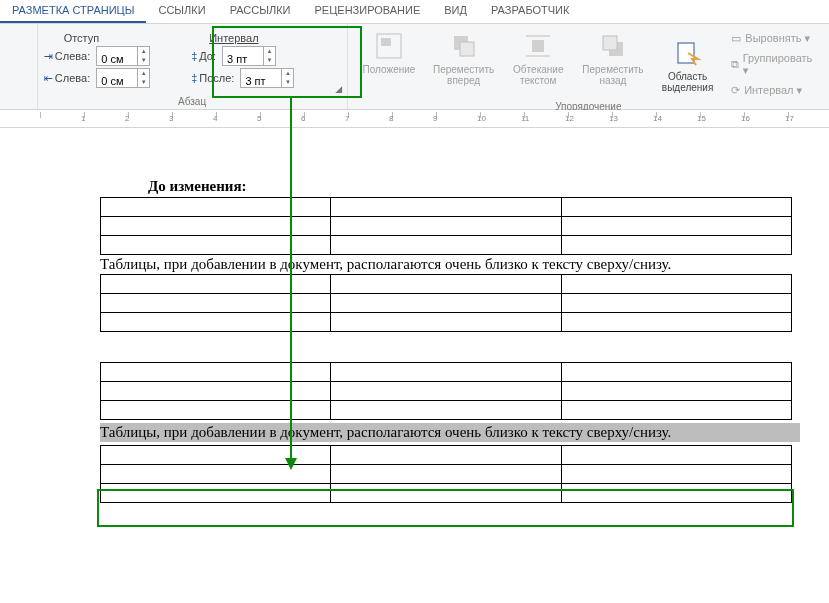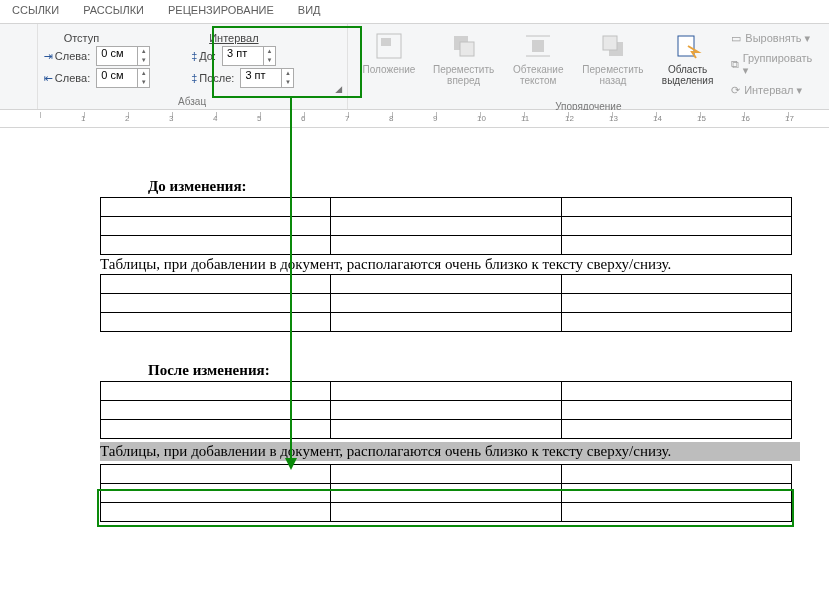--- a/index.html
+++ b/index.html
@@ -52,6 +52,7 @@
 <body>
 
 <div class="tabs">
+  <div class="tab active">РАЗМЕТКА СТРАНИЦЫ</div>
   <div class="tab">ССЫЛКИ</div>
   <div class="tab">РАССЫЛКИ</div>
   <div class="tab">РЕЦЕНЗИРОВАНИЕ</div>

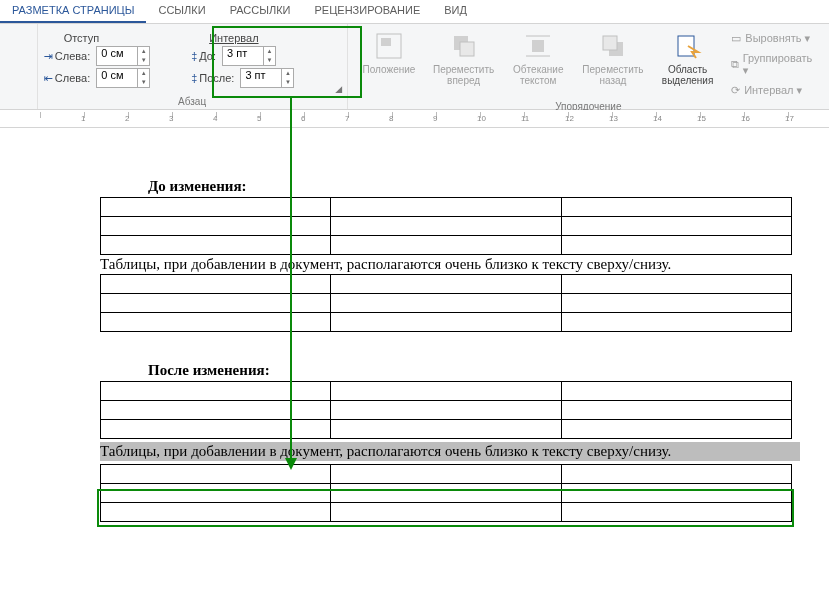--- a/index.html
+++ b/index.html
@@ -57,6 +57,7 @@
   <div class="tab">РАССЫЛКИ</div>
   <div class="tab">РЕЦЕНЗИРОВАНИЕ</div>
   <div class="tab">ВИД</div>
+  <div class="tab">РАЗРАБОТЧИК</div>
 </div>
 
 <div class="ribbon">

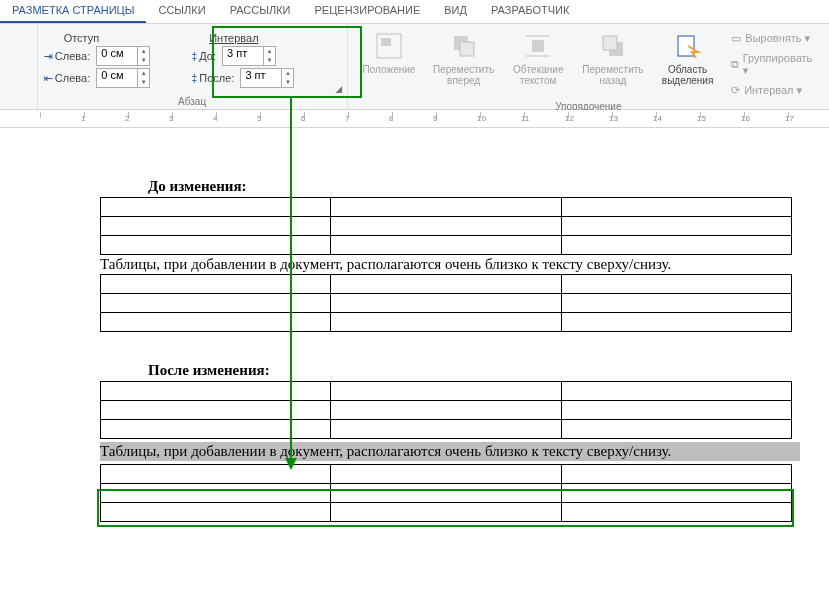--- a/index.html
+++ b/index.html
@@ -16,7 +16,7 @@
 
 .col { display: flex; flex-direction: column; gap: 2px; justify-content: center; }
 .lbl { color: #444; padding-right: 4px; }
-.spin { display: flex; align-items: flex-start; border: 1px solid #ababab; background: #fff; height: 20px; }
+.spin { display: flex; align-items: flex-end; border: 1px solid #ababab; background: #fff; height: 20px; }
 .spin input { border: none; width: 40px; font-size: 11px; padding: 0 4px; background: transparent; }
 .spin .arrows { display: flex; flex-direction: column; width: 12px; border-left: 1px solid #ababab; }
 .spin .arrows span { font-size: 6px; text-align: center; color: #666; line-height: 9px; height: 9px; cursor: pointer; }

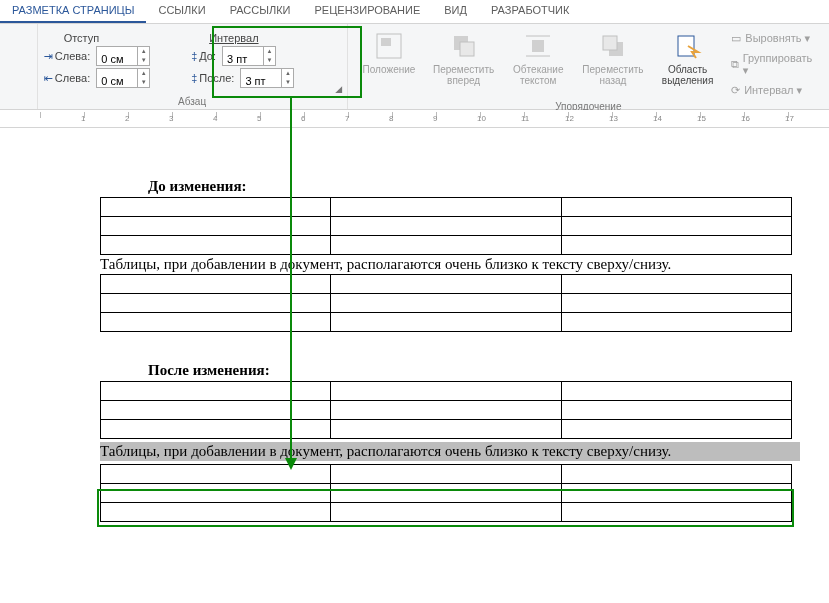--- a/index.html
+++ b/index.html
@@ -164,7 +164,7 @@
           </div>
         <div class="txt">Переместить назад</div>
       </div>
-      <div class="big-btn" style="color:#444;">
+      <div class="big-btn" style="color:#444;justify-content:center;">
         <div class="ico">
             <svg width="28" height="28">
               <rect x="4" y="4" width="16" height="20" fill="#fff" stroke="#2b579a"></rect>

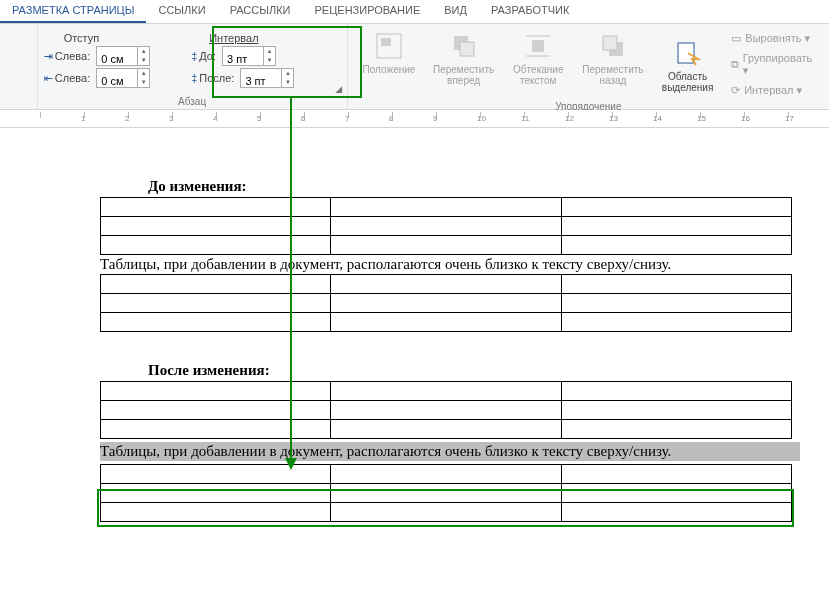--- a/index.html
+++ b/index.html
@@ -295,7 +295,6 @@
 
   <div style="height:30px;"></div>
 
-  <div class="heading"><b>После изменения:</b></div>
   <table class="tbl">
       <tbody>
         <tr>

